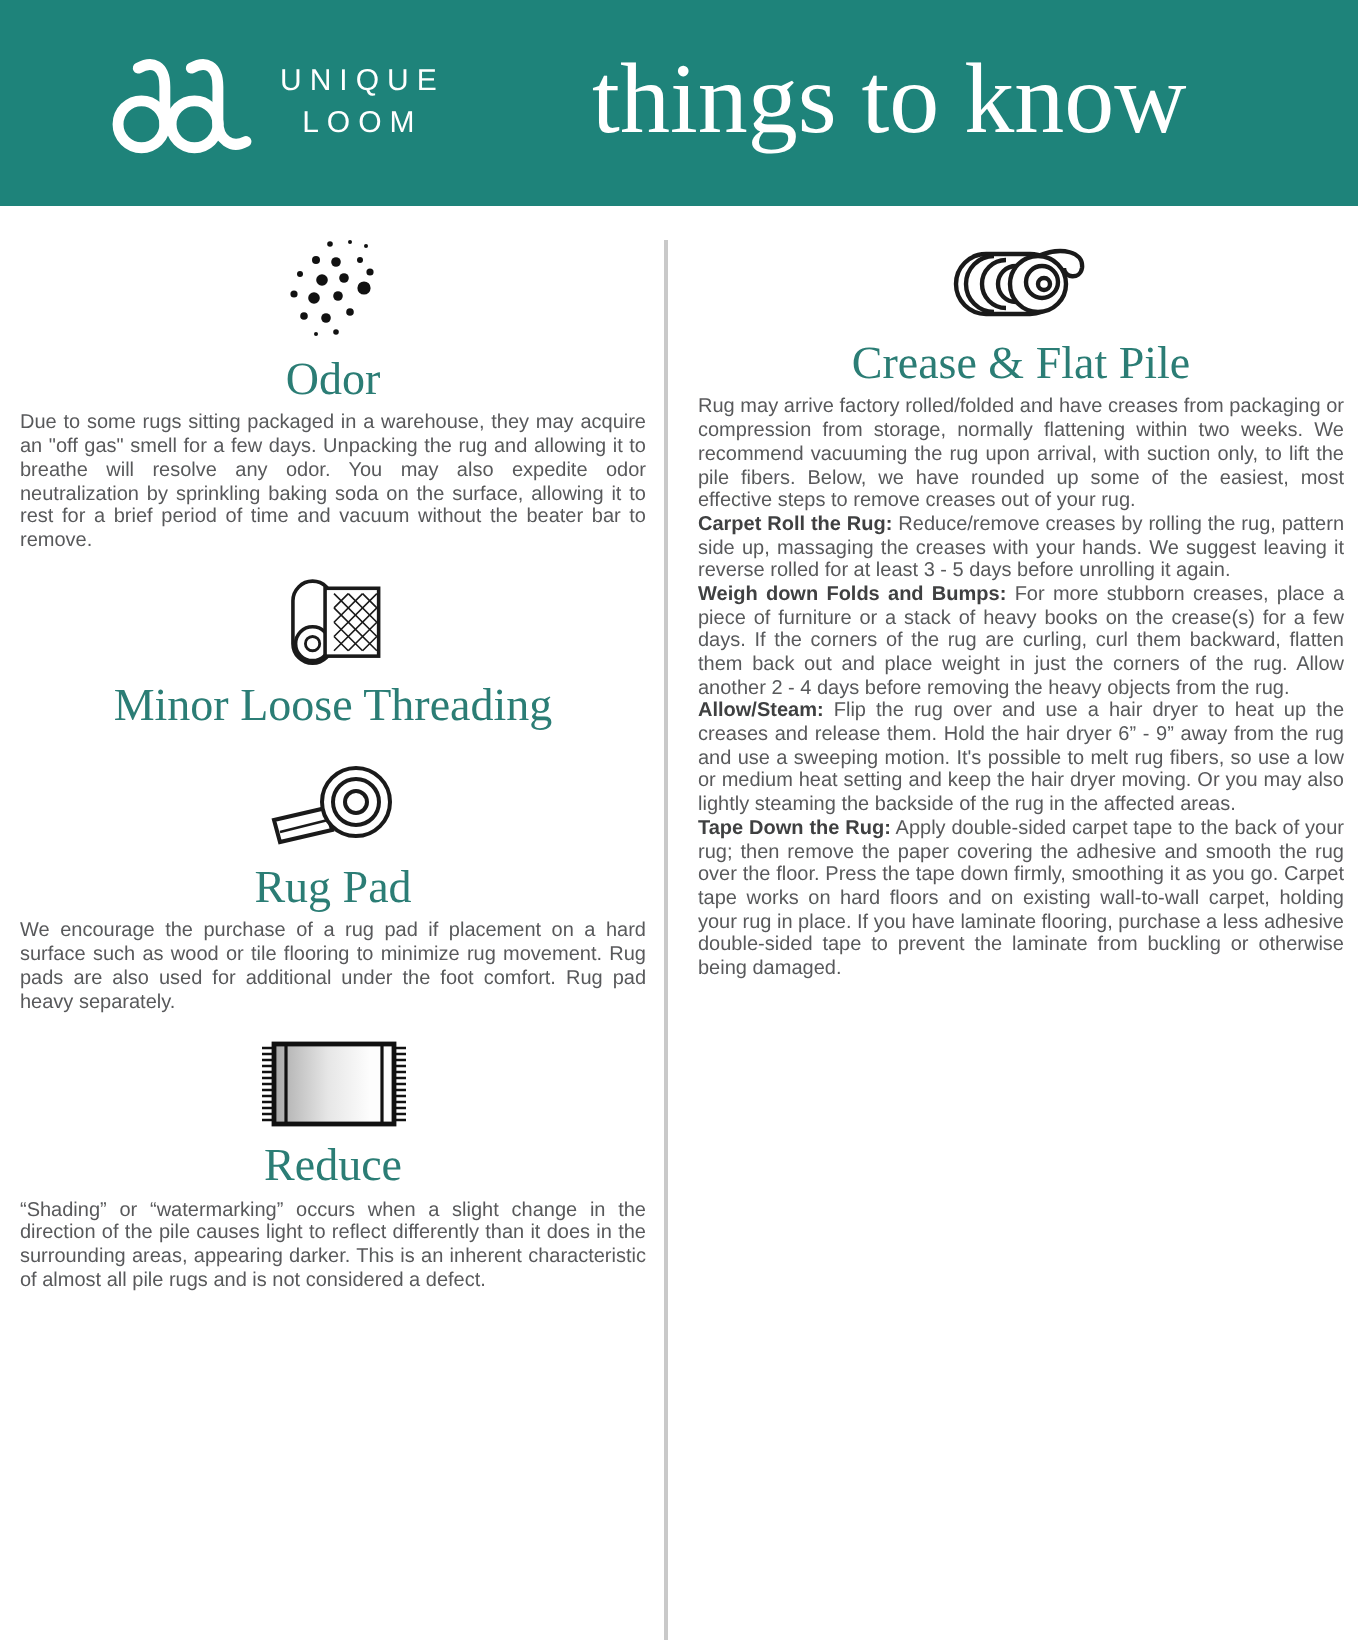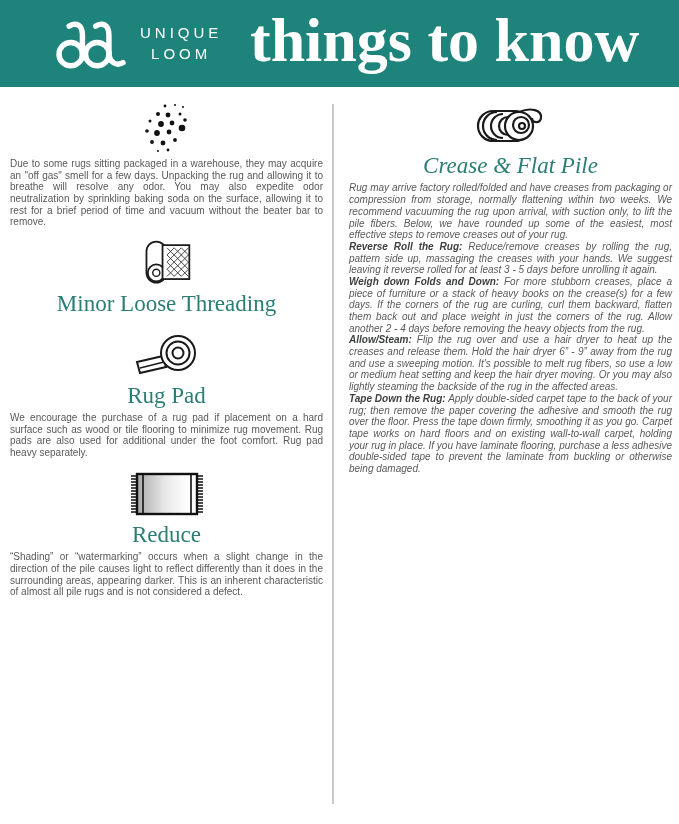--- a/index.html
+++ b/index.html
@@ -8,7 +8,7 @@
     font-family:"Liberation Sans",sans-serif;
   }
   .header{
-    height:87px;background:var(--header-teal,#1e837a);
+    height:103px;background:var(--header-teal,#1e837a);
     display:flex;align-items:center;box-sizing:border-box;
     padding:0 30px 0 52px;
   }

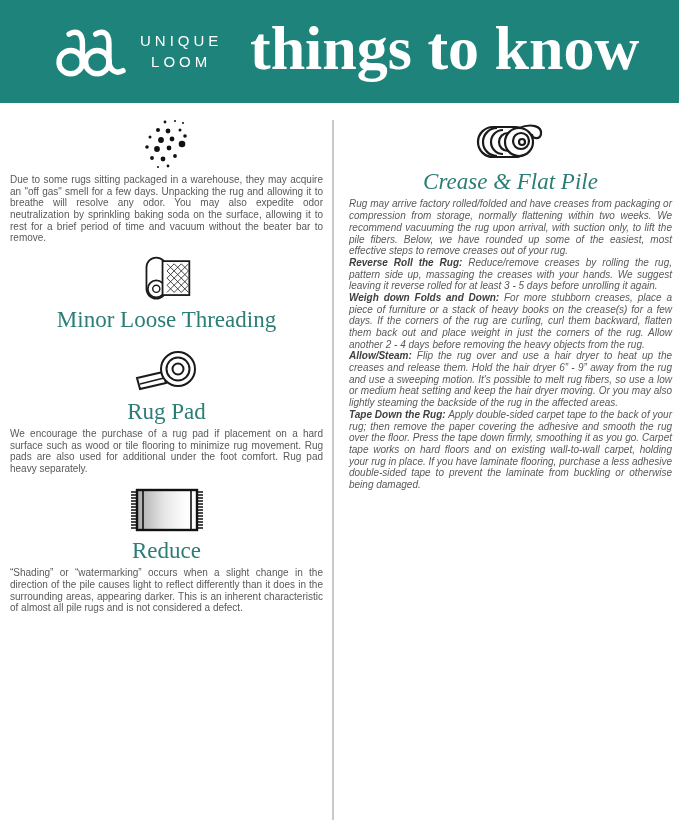--- a/index.html
+++ b/index.html
@@ -21,7 +21,7 @@
   .page-title{
     flex:1;text-align:center;color:#fff;
     font-family:"Liberation Serif","DejaVu Serif",serif;
-    font-size:62px;font-weight:700;padding:0 0 6px 18px;white-space:nowrap;
+    font-size:50px;font-weight:400;padding:0 0 6px 18px;white-space:nowrap;
   }
   .main{
     display:flex;box-sizing:border-box;padding:15px 7px 0 10px;

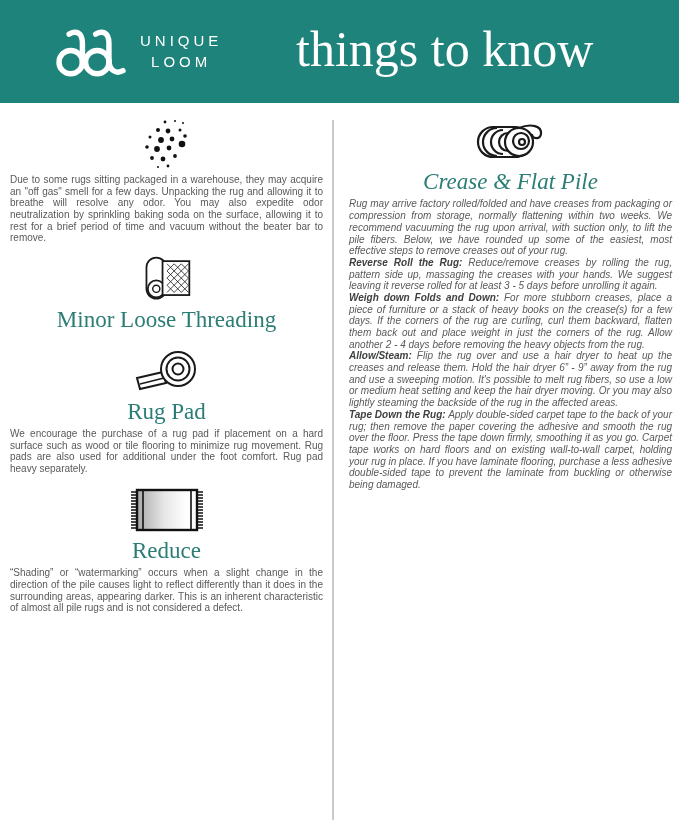--- a/index.html
+++ b/index.html
@@ -95,6 +95,7 @@
             <circle cx="31" cy="48" r="1.4"></circle>
         </g>
       </svg>
+      <h2>Odor</h2>
       <p class="body">Due to some rugs sitting packaged in a warehouse, they may acquire an "off gas" smell for a few days. Unpacking the rug and allowing it to breathe will resolve any odor. You may also expedite odor neutralization by sprinkling baking soda on the surface, allowing it to rest for a brief period of time and vacuum without the beater bar to remove.</p>
     </div>
 

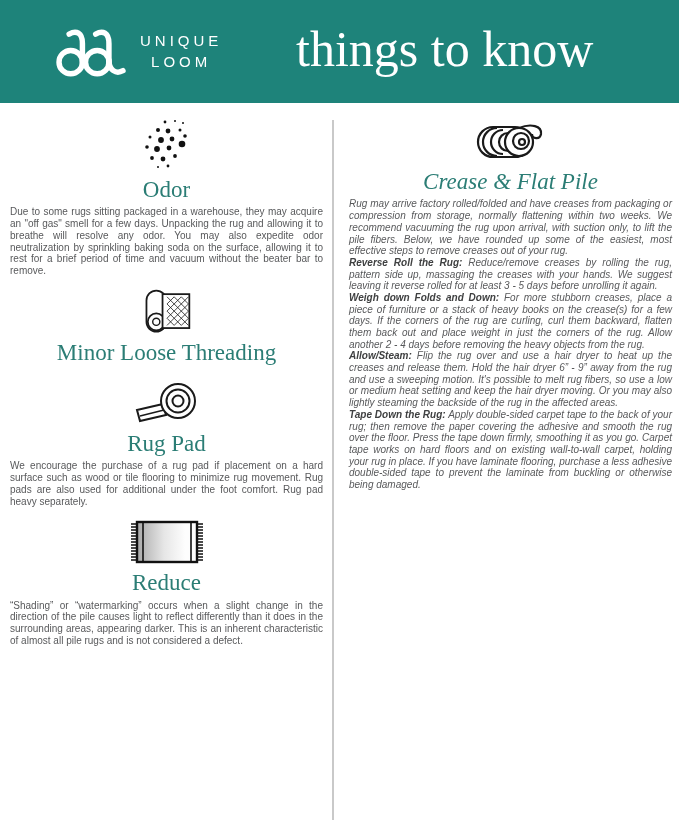--- a/index.html
+++ b/index.html
@@ -29,7 +29,7 @@
   }
   .col-left{width:313px;flex:0 0 auto;}
   .v-divider{width:2px;background:var(--divider-gray,#c9c9c9);margin:2px 15px 4px 9px;flex:0 0 auto;}
-  .col-right{flex:1;min-width:0;font-style:italic;}
+  .col-right{flex:1;min-width:0;}
   .section{margin-bottom:10px;}
   .sec-icon{display:block;margin:0 auto;}
   h2{

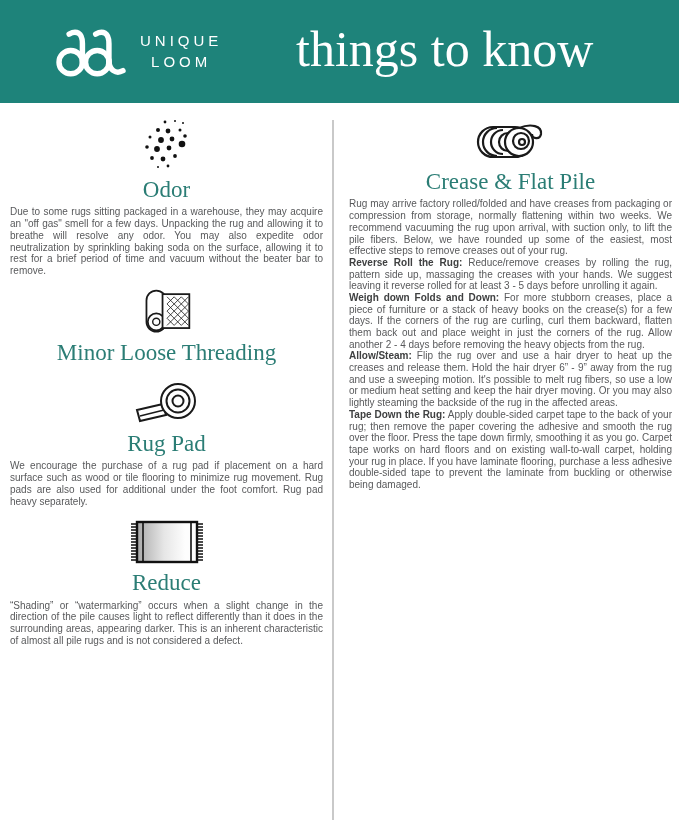--- a/index.html
+++ b/index.html
@@ -172,7 +172,7 @@
       <p class="body intro">Rug may arrive factory rolled/folded and have creases from packaging or compression from storage, normally flattening within two weeks. We recommend vacuuming the rug upon arrival, with suction only, to lift the pile fibers. Below, we have rounded up some of the easiest, most effective steps to remove creases out of your rug.</p>
     </div>
 
-    <p class="body tip"><b>Reverse Roll the Rug:</b> <span>Reduce/remove creases by rolling the rug, pattern side up, massaging the creases with your hands. We suggest leaving it reverse rolled for at least 3 - 5 days before unrolling it again.</span></p>
+    <p class="body tip"><b>Carpet Roll the Rug:</b> <span>Reduce/remove creases by rolling the rug, pattern side up, massaging the creases with your hands. We suggest leaving it reverse rolled for at least 3 - 5 days before unrolling it again.</span></p>
 
     <p class="body tip"><b>Weigh down Folds and Down:</b> <span>For more stubborn creases, place a piece of furniture or a stack of heavy books on the crease(s) for a few days. If the corners of the rug are curling, curl them backward, flatten them back out and place weight in just the corners of the rug. Allow another 2 - 4 days before removing the heavy objects from the rug.</span></p>
 

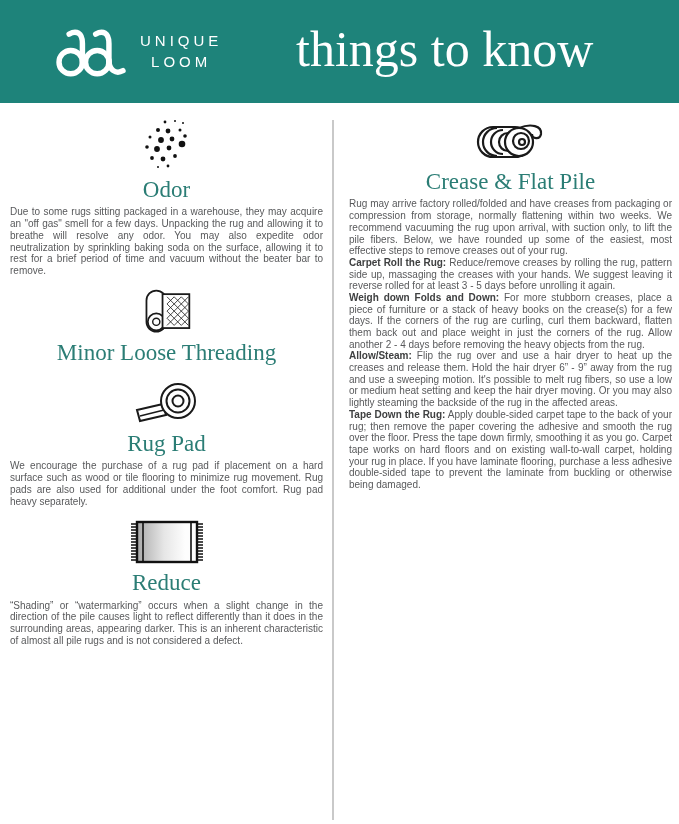--- a/index.html
+++ b/index.html
@@ -174,7 +174,7 @@
 
     <p class="body tip"><b>Carpet Roll the Rug:</b> <span>Reduce/remove creases by rolling the rug, pattern side up, massaging the creases with your hands. We suggest leaving it reverse rolled for at least 3 - 5 days before unrolling it again.</span></p>
 
-    <p class="body tip"><b>Weigh down Folds and Down:</b> <span>For more stubborn creases, place a piece of furniture or a stack of heavy books on the crease(s) for a few days. If the corners of the rug are curling, curl them backward, flatten them back out and place weight in just the corners of the rug. Allow another 2 - 4 days before removing the heavy objects from the rug.</span></p>
+    <p class="body tip"><b>Weigh down Folds and Bumps:</b> <span>For more stubborn creases, place a piece of furniture or a stack of heavy books on the crease(s) for a few days. If the corners of the rug are curling, curl them backward, flatten them back out and place weight in just the corners of the rug. Allow another 2 - 4 days before removing the heavy objects from the rug.</span></p>
 
     <p class="body tip"><b>Allow/Steam:</b> <span>Flip the rug over and use a hair dryer to heat up the creases and release them. Hold the hair dryer 6” - 9” away from the rug and use a sweeping motion. It's possible to melt rug fibers, so use a low or medium heat setting and keep the hair dryer moving. Or you may also lightly steaming the backside of the rug in the affected areas.</span></p>
 

